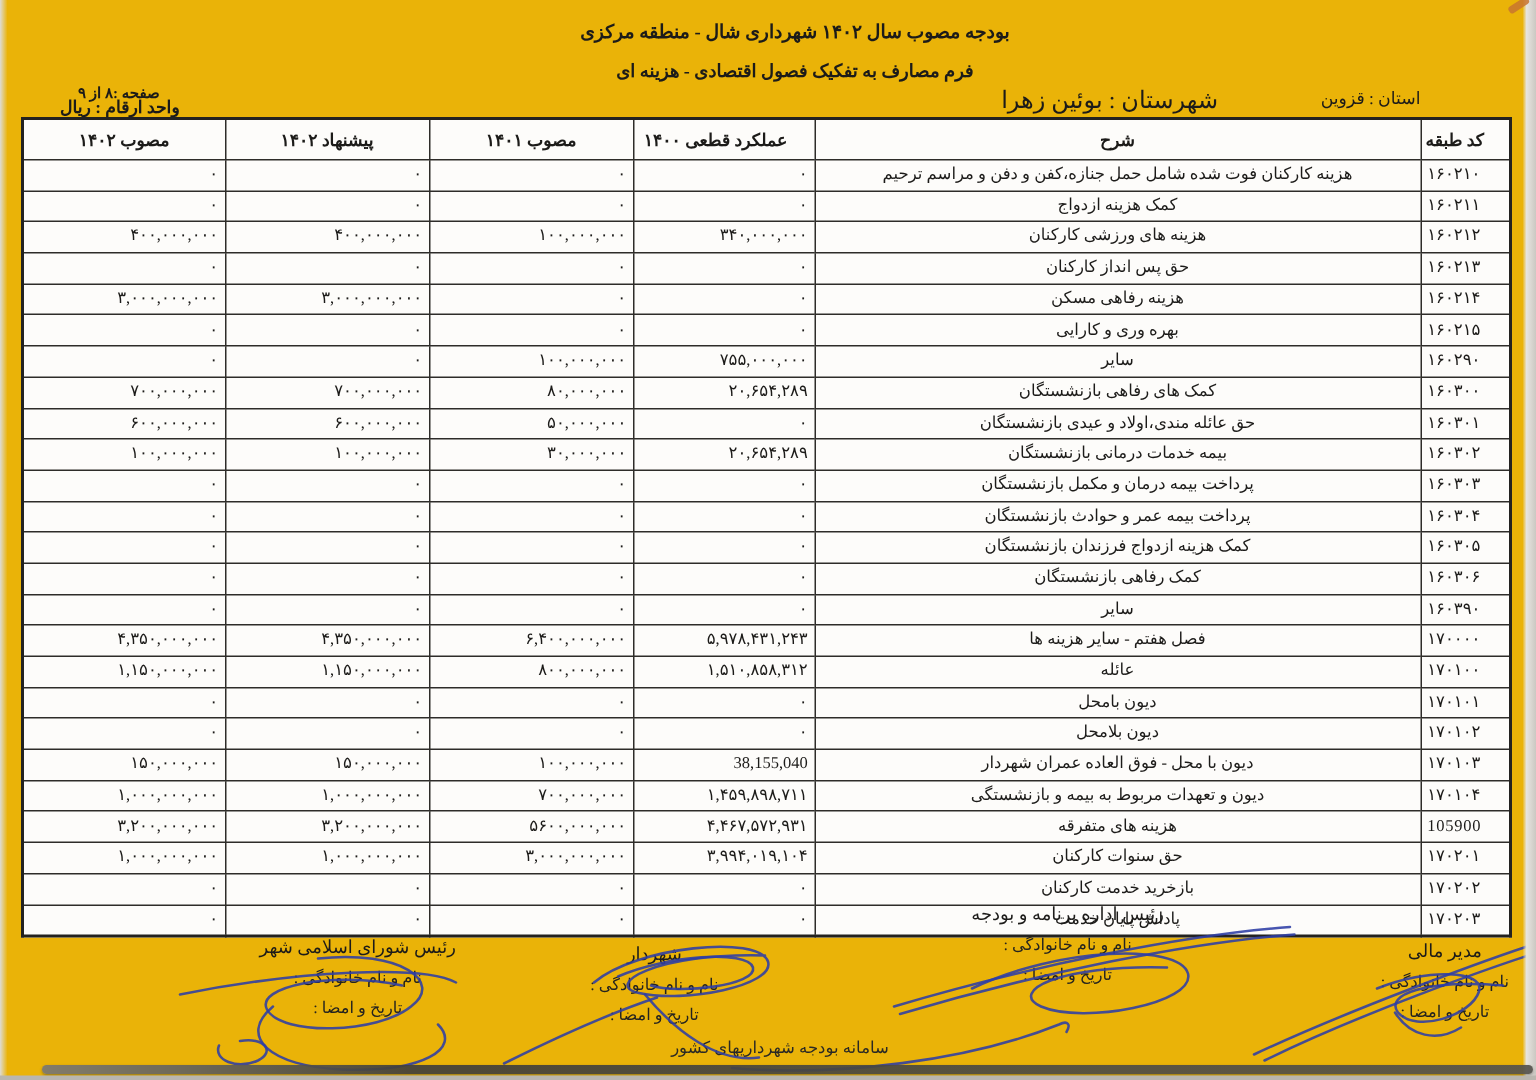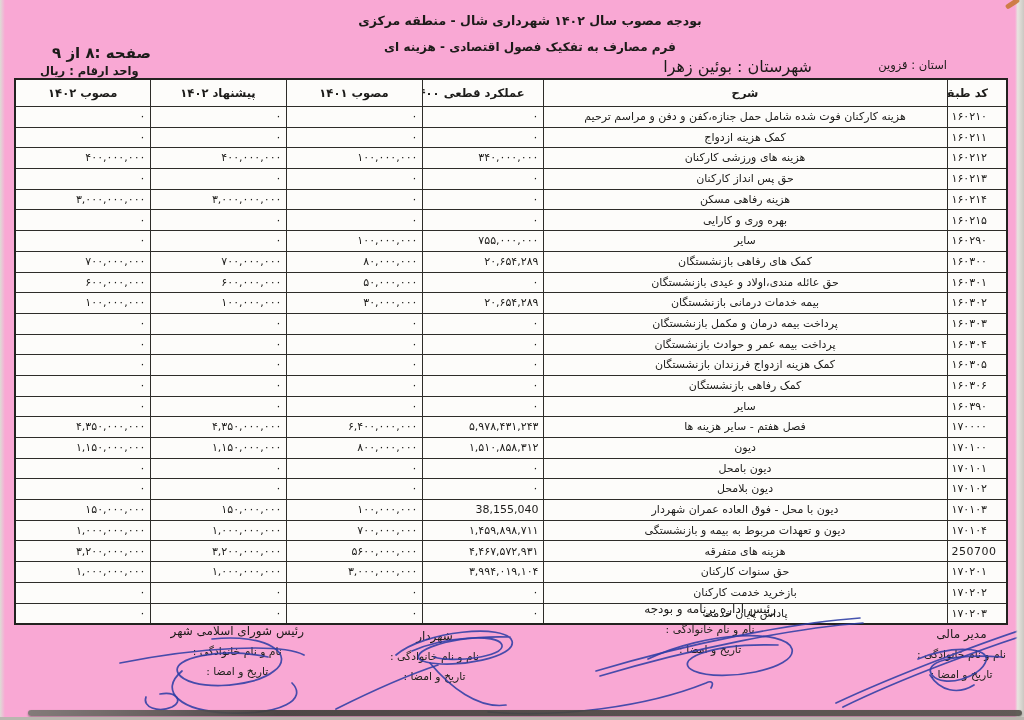--- a/index.html
+++ b/index.html
@@ -10,7 +10,7 @@
     color:#1c1b19;
     direction:rtl;
   }
-  .page{position:absolute;inset:0;background:#f9a8d4;}
+  .page{position:absolute;inset:0;background:#eab308;font-family:Liberation Serif, serif;}
   
   .edge-right{position:absolute;top:0;bottom:0;right:0;width:9px;background:linear-gradient(270deg,#cbc8c2,#e7e5e0 70%,rgba(252,251,248,0));}
   .edge-left{position:absolute;top:0;bottom:0;left:0;width:5px;background:linear-gradient(90deg,#dedcd6,rgba(252,251,248,0));}

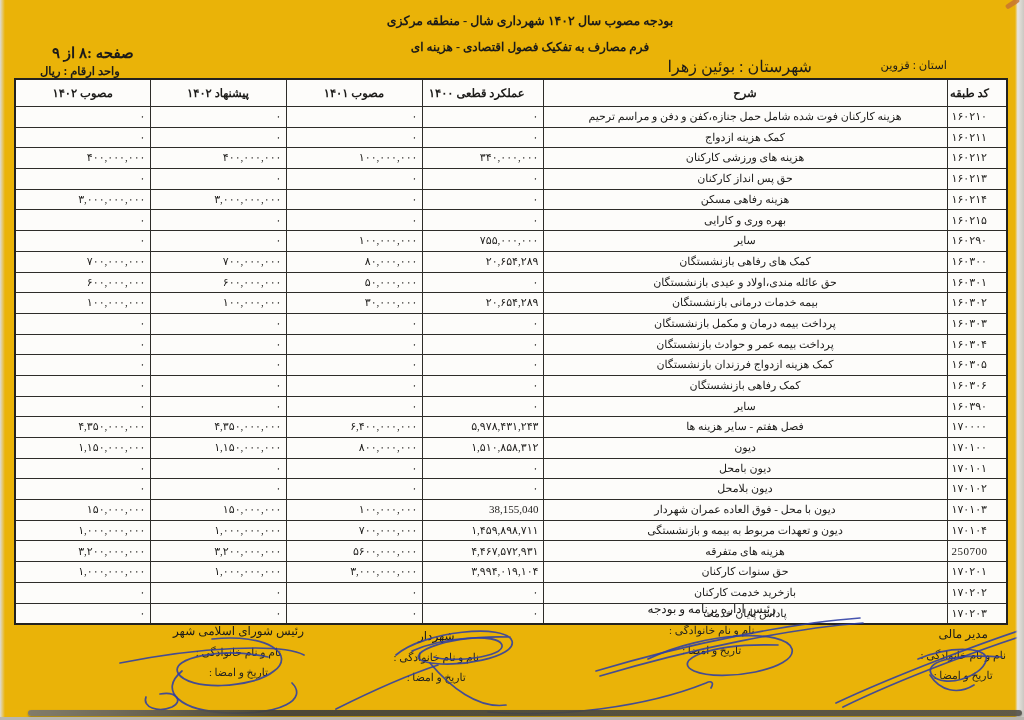--- a/index.html
+++ b/index.html
@@ -23,7 +23,7 @@
   .doc-title{position:absolute;left:0;width:1060px;text-align:center;font-weight:bold;}
   .title-1{top:13px;font-size:12.5px;}
   .title-2{top:40px;font-size:12px;}
-  .page-label{position:absolute;left:52px;top:44px;font-size:15px;font-weight:bold;}
+  .page-label{position:absolute;left:52px;top:56px;font-size:10px;font-weight:bold;}
   .unit-label{position:absolute;left:40px;top:64px;font-size:11.5px;font-weight:bold;}
   .province-label{position:absolute;right:77px;top:58px;font-size:11.5px;text-align:center;}
   .county-label{position:absolute;right:212px;top:57px;font-size:16px;}

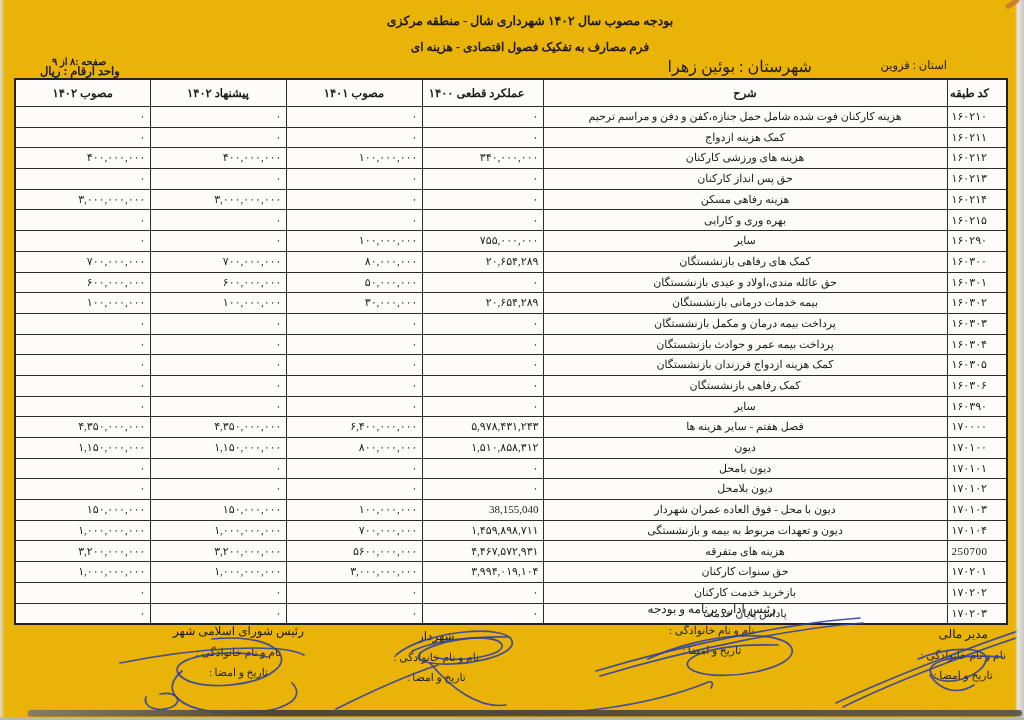--- a/index.html
+++ b/index.html
@@ -219,7 +219,7 @@
         </tr>
         <tr>
           <td class="cell-code">۱۷۰۱۰۰</td>
-          <td class="cell-desc">دیون</td>
+          <td class="cell-desc">عائله</td>
           <td class="cell-num">۱,۵۱۰,۸۵۸,۳۱۲</td>
           <td class="cell-num">۸۰۰,۰۰۰,۰۰۰</td>
           <td class="cell-num">۱,۱۵۰,۰۰۰,۰۰۰</td>

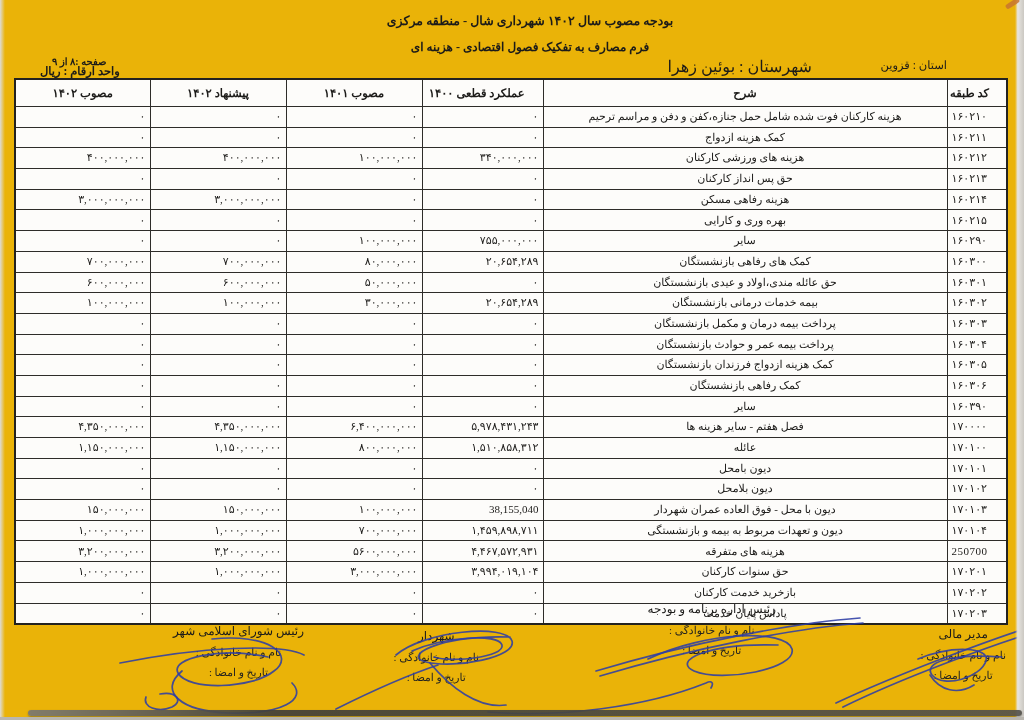--- a/index.html
+++ b/index.html
@@ -258,7 +258,7 @@
           <td class="cell-num">۱,۰۰۰,۰۰۰,۰۰۰</td>
         </tr>
         <tr>
-          <td class="cell-code">250700</td>
+          <td class="cell-code">105900</td>
           <td class="cell-desc">هزینه های متفرقه</td>
           <td class="cell-num">۴,۴۶۷,۵۷۲,۹۳۱</td>
           <td class="cell-num">۵۶۰۰,۰۰۰,۰۰۰</td>

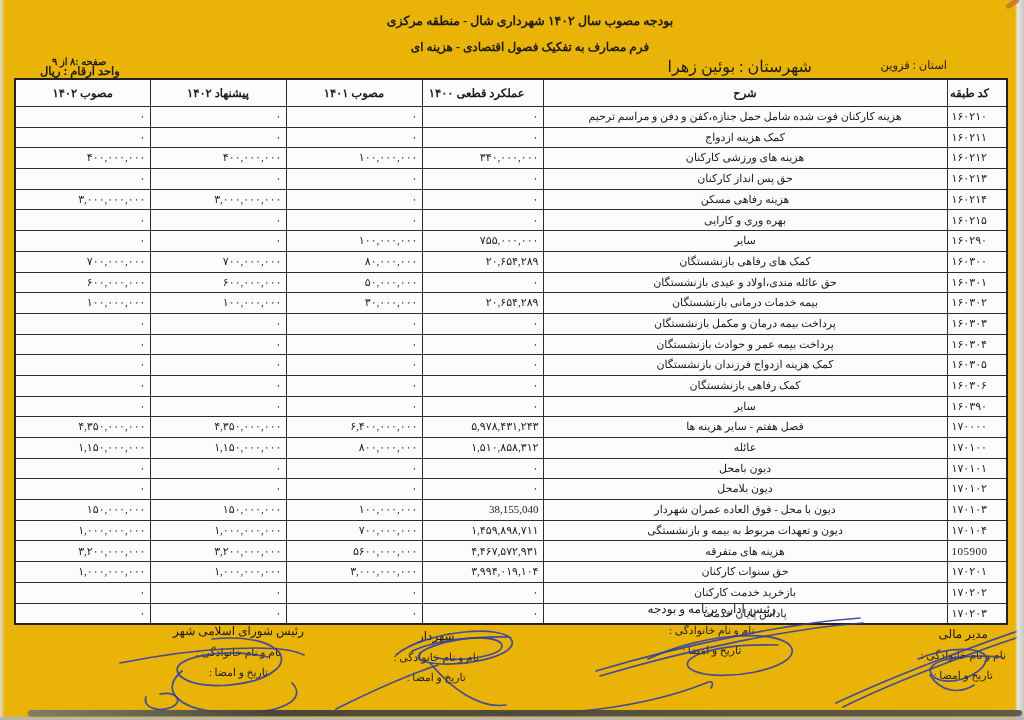--- a/index.html
+++ b/index.html
@@ -313,6 +313,7 @@
     <div class="sig-line">تاریخ و امضا :</div>
   </div>
 
+  <div class="system-label">سامانه بودجه شهرداریهای کشور</div>
 
   <svg class="sig-svg" viewBox="0 0 1024 105" aria-hidden="true">
     <g>

